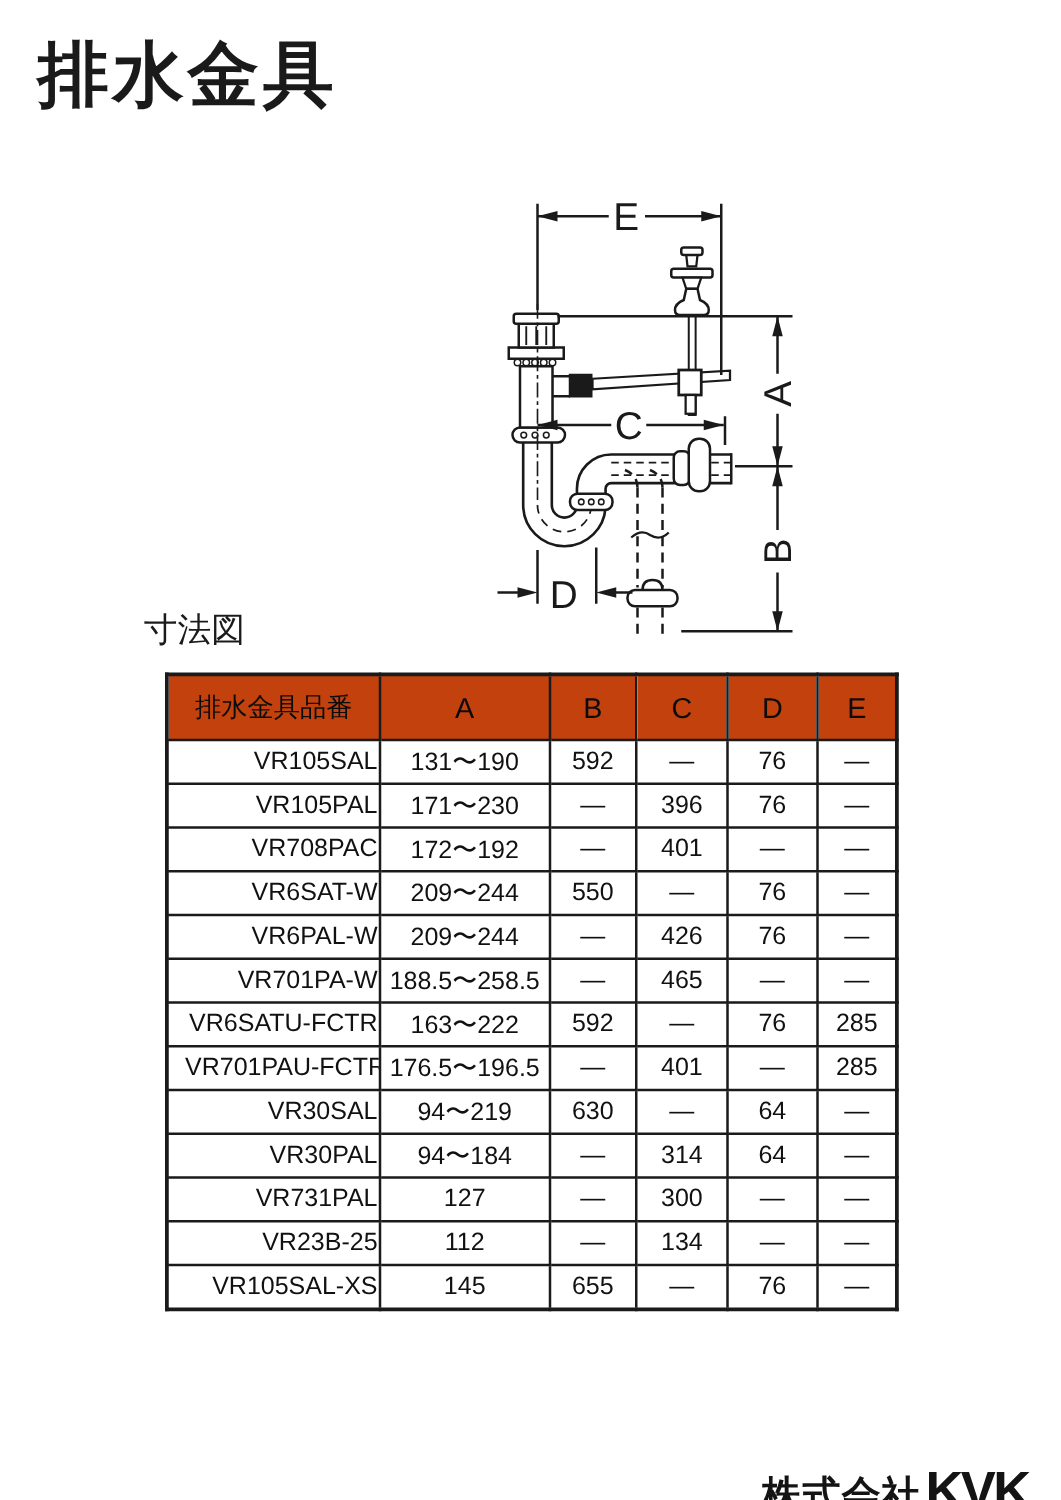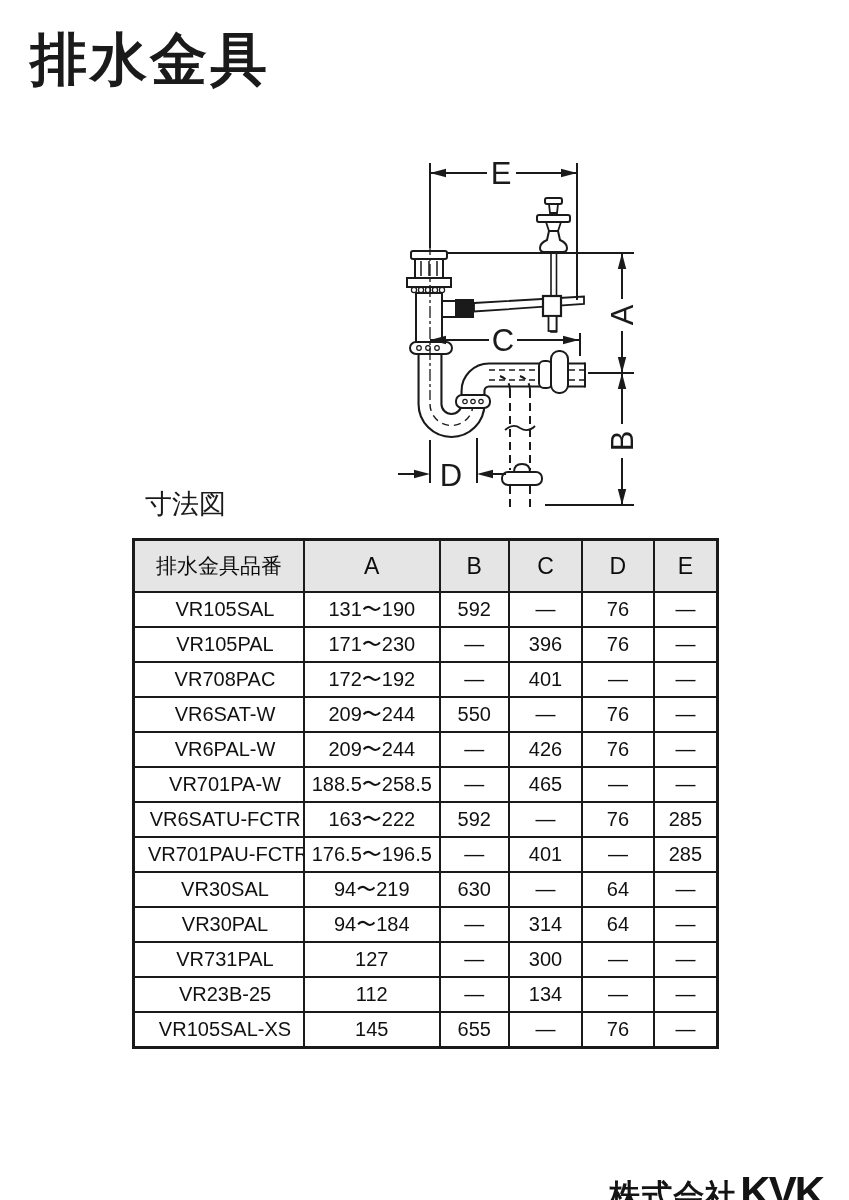--- a/index.html
+++ b/index.html
@@ -13,7 +13,7 @@
     font-size:57px;font-weight:600;letter-spacing:3px;color:#1a1a1a;
   }
   .section-label{
-    position:absolute;left:145px;top:486px;
+    position:absolute;left:115px;top:486px;
     font-size:27px;font-weight:500;color:#1a1a1a;
   }
   .diagram-wrap{position:absolute;left:383px;top:148px;width:262px;height:372px;}

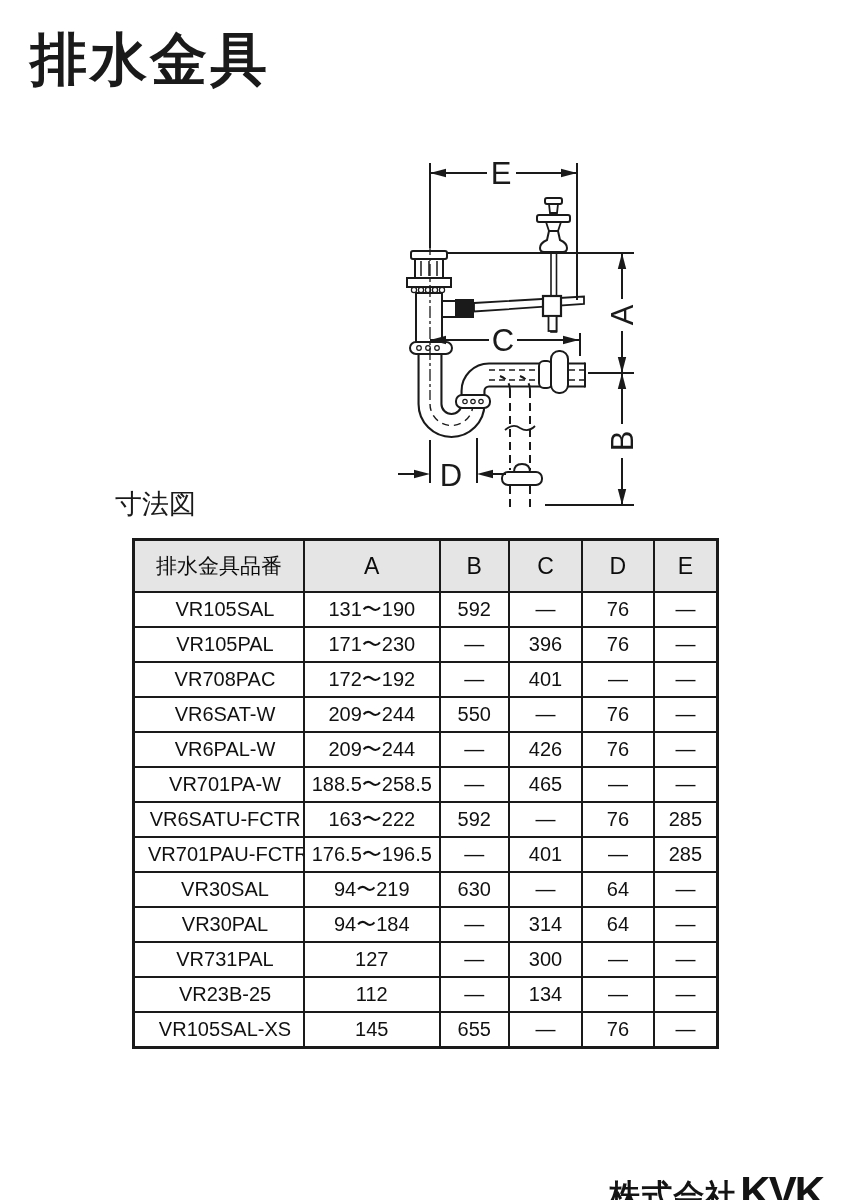--- a/index.html
+++ b/index.html
@@ -28,7 +28,7 @@
     overflow:hidden;white-space:nowrap;
   }
   .dim-table thead th{
-    background:#e5e5e5;color:#0c0c0c;height:48px;
+    background:#c2410c;color:#0c0c0c;height:48px;
     font-size:21px;text-align:center;
   }
   .dim-table thead th.letter{font-size:23px;}

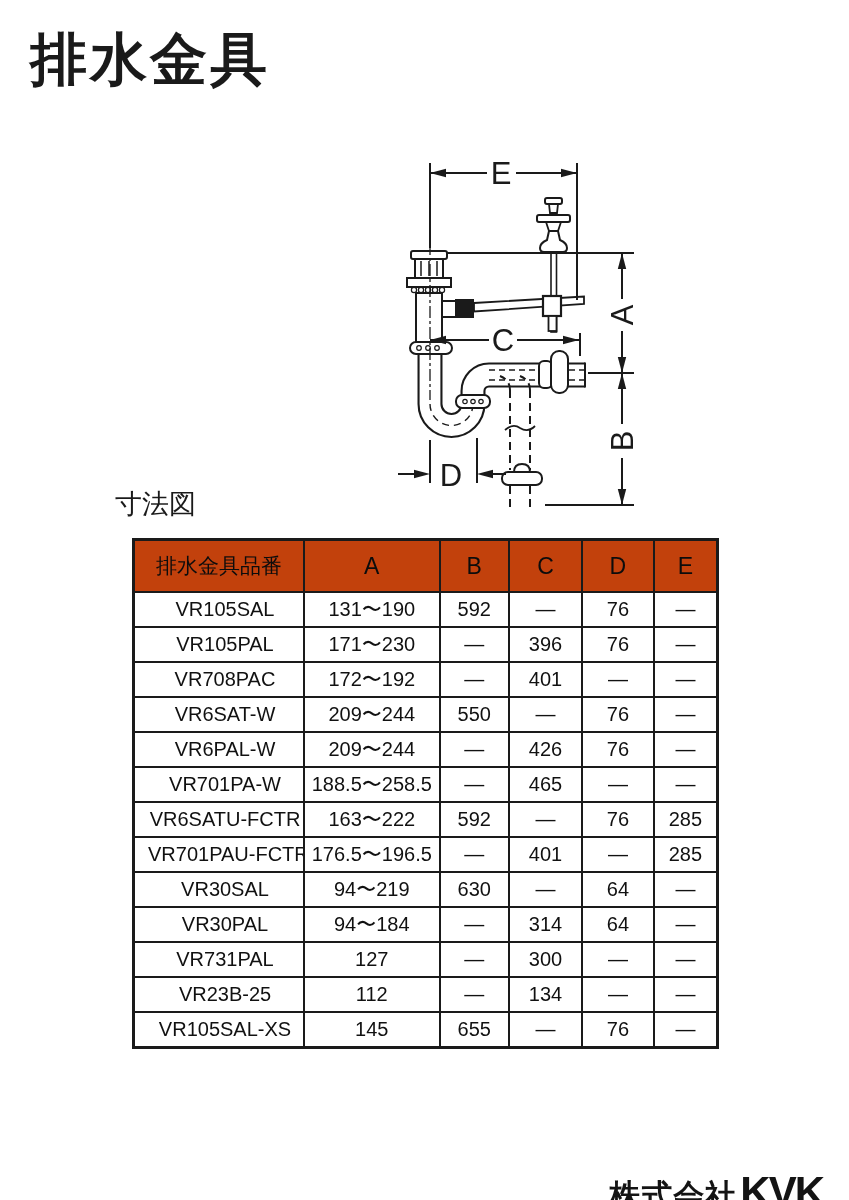--- a/index.html
+++ b/index.html
@@ -33,7 +33,7 @@
   }
   .dim-table thead th.letter{font-size:23px;}
   .dim-table td{height:31px;font-size:20px;}
-  .dim-table td.model{text-align:center;padding-left:13px;}
+  .dim-table td.model{text-align:right;padding-left:13px;}
   .dim-table td.val{text-align:center;}
   .footer{
     position:absolute;top:1136px;right:26px;

